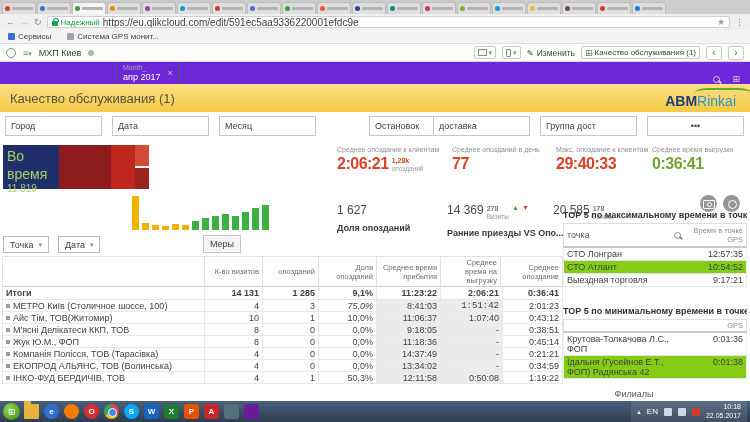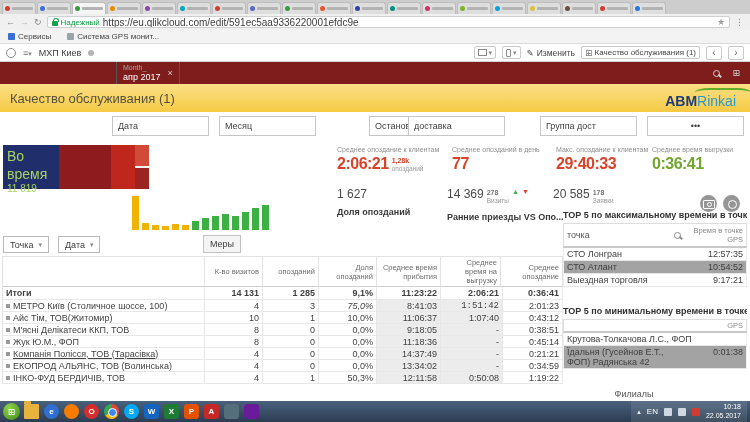--- a/index.html
+++ b/index.html
@@ -46,7 +46,7 @@
   .navbox{width:16px;height:14px;border:1px solid #c9c9c9;border-radius:2px;display:flex;align-items:center;justify-content:center;color:#666;font-size:10px}
 
   
-  #selbar{top:62px;left:0;width:750px;height:22px;background:#7f1d1d;display:flex;align-items:center}
+  #selbar{top:62px;left:0;width:750px;height:22px;background:#6d28d9;display:flex;align-items:flex-end}
   .chip{margin-left:116px;height:22px;padding:2px 6px;border-left:1px solid #565656;border-right:1px solid #565656;display:flex;align-items:center;gap:7px}
   .chipcol{display:flex;flex-direction:column;line-height:1.15}
   .chipfield{font-size:7px;color:#a9a9a9}

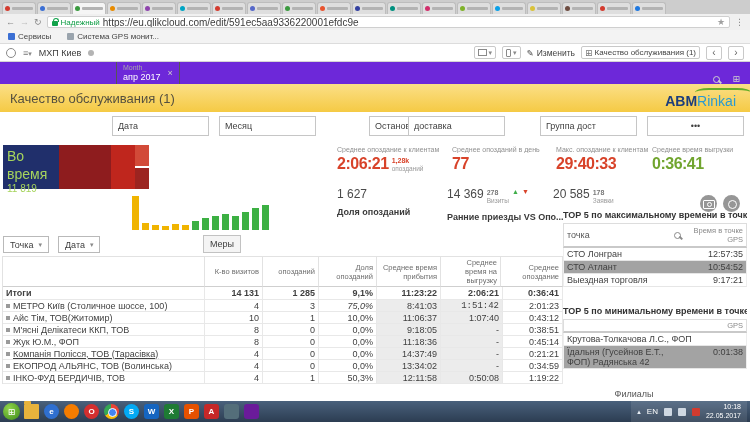--- a/index.html
+++ b/index.html
@@ -315,6 +315,9 @@
   </div>
 
   <div id="filterrow" class="abs">
+      <div class="filter-box" style="left: 5px;">
+        <div class="filter-label">Город</div>
+      </div>
       <div class="filter-box" style="left: 112px;">
         <div class="filter-label">Дата</div>
       </div>

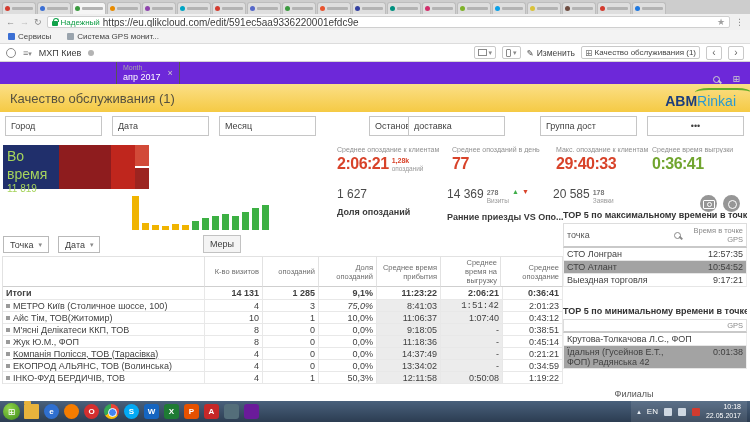--- a/index.html
+++ b/index.html
@@ -327,7 +327,7 @@
       <div class="filter-box" style="left: 334px; margin-left: 35px;">
         <div class="filter-label">Остановок</div>
       </div>
-      <div class="filter-box" style="left: 408px;">
+      <div class="filter-box" style="left: 433px;">
         <div class="filter-label">доставка</div>
       </div>
       <div class="filter-box" style="left: 540px;">

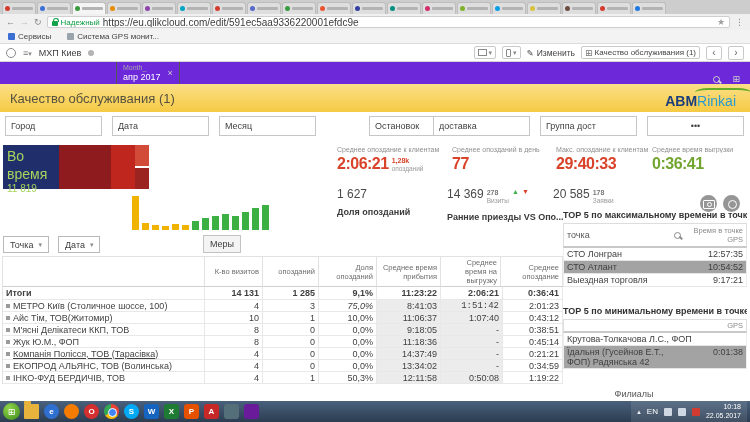--- a/index.html
+++ b/index.html
@@ -97,7 +97,7 @@
   #minichart{position:absolute;left:132px;top:46px;width:140px;height:44px;display:flex;align-items:flex-end;gap:3px}
   #minichart .bar{width:7px;flex:none}
 
-  .stat{position:absolute;top:48px}
+  .stat{position:absolute;top:64px}
   .stat-valrow{display:flex;gap:3px;align-items:flex-start}
   .stat-value{font-size:12px;color:#4a4a4a;line-height:1}
   .stat-title{font-size:9px;font-weight:bold;color:#3a3a3a;margin-top:7px;white-space:nowrap}

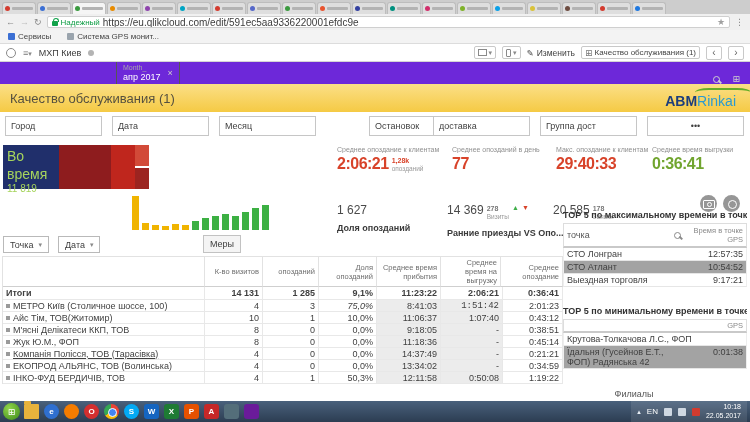--- a/index.html
+++ b/index.html
@@ -118,7 +118,7 @@
   .t5h1{flex:1;font-size:9px;color:#555;padding:3px;display:flex;align-items:center;justify-content:space-between}
   .t5h2{width:62px;font-size:7.5px;color:#8a8a8a;text-align:right;padding:2px 3px;line-height:1.2}
   .t5row{display:flex;border-bottom:1px solid #e6e6e6;border-left:1px solid #eee;border-right:1px solid #eee;font-size:9px;color:#3f3f3f;min-height:13px}
-  .t5row.alt{background:#a3a3a3}
+  .t5row.alt{background:#84cc16}
   .t5name{flex:1;padding:1px 3px}
   .t5time{width:62px;text-align:right;padding:1px 3px;white-space:nowrap}
 

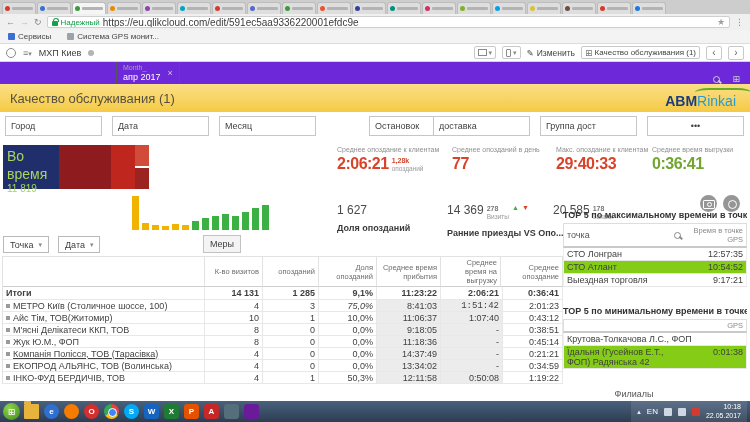--- a/index.html
+++ b/index.html
@@ -464,6 +464,7 @@
       <div id="t5min-rows">
           <div class="t5row">
             <div class="t5name">Крутова-Толкачова Л.С., ФОП</div>
+            <div class="t5time">0:01:36</div>
           </div>
           <div class="t5row alt">
             <div class="t5name">Їдальня (Гусейнов Е.Т., ФОП) Радянська 42</div>

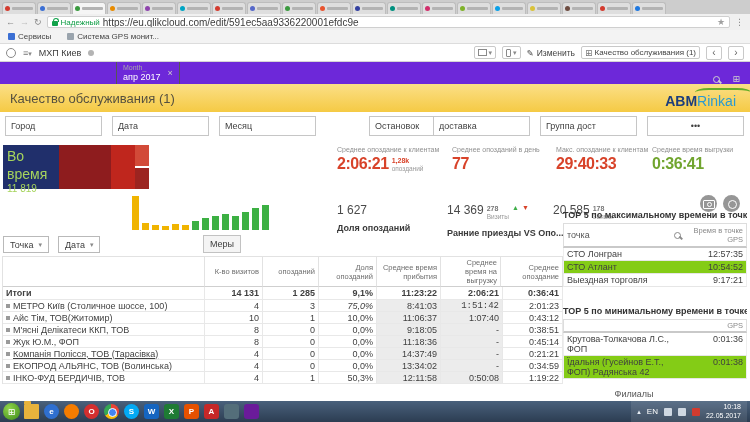--- a/index.html
+++ b/index.html
@@ -554,7 +554,7 @@
             <div class="td num" style="width: 60px;">0:45:14</div>
           </div>
           <div class="tr trow">
-            <div class="td" style="width: 202px; text-decoration: underline;">
+            <div class="td" style="width: 202px;">
               <div class="bullet"></div>
               <span>Компанія Полісся, ТОВ (Тарасівка)</span>
             </div>

